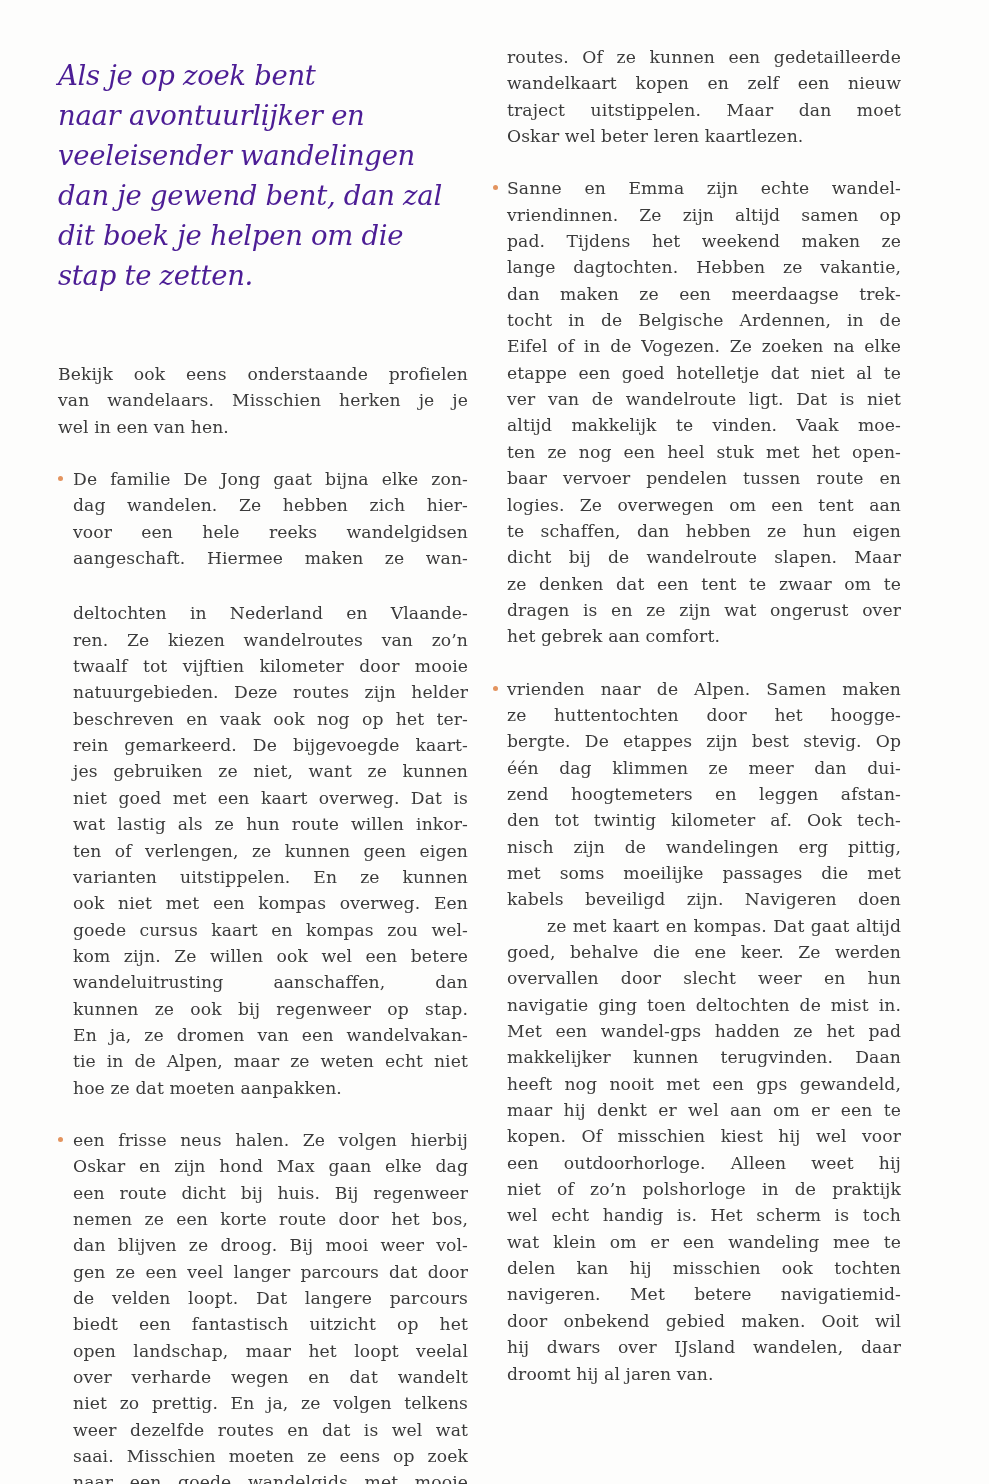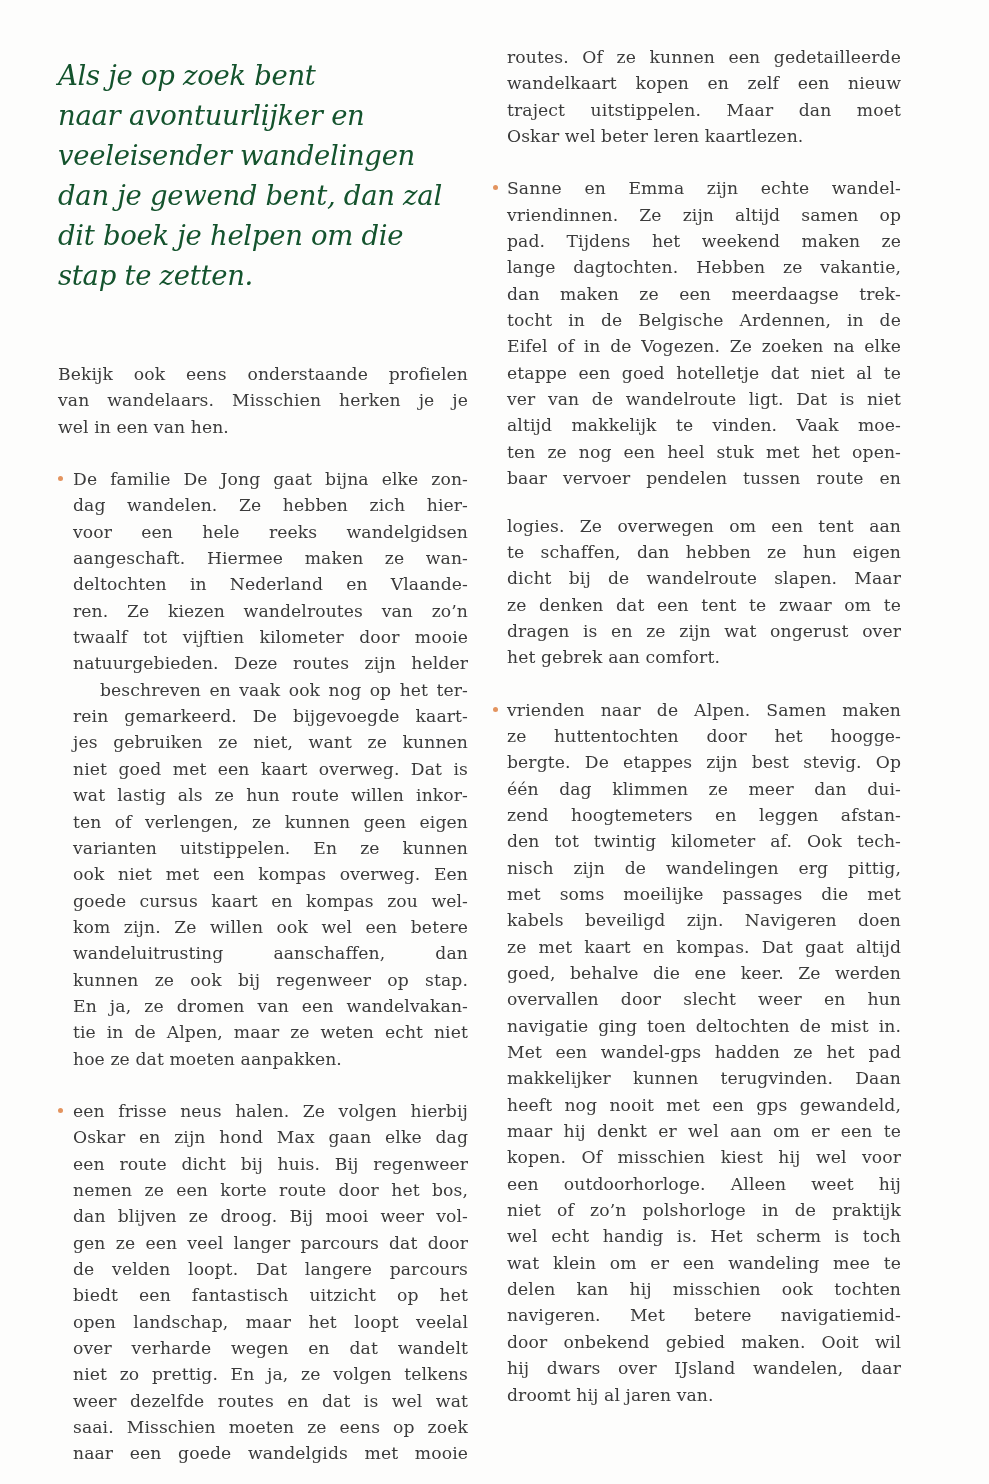--- a/index.html
+++ b/index.html
@@ -13,7 +13,7 @@
   .page { position: absolute; inset: 0; }
   .headline {
     position: absolute; left: 58px; top: 55px; width: 420px;
-    color: #14532d;
+    color: #4c1d95;
     font-family: "DejaVu Serif", serif;
     font-style: italic;
     font-size: 27.5px;

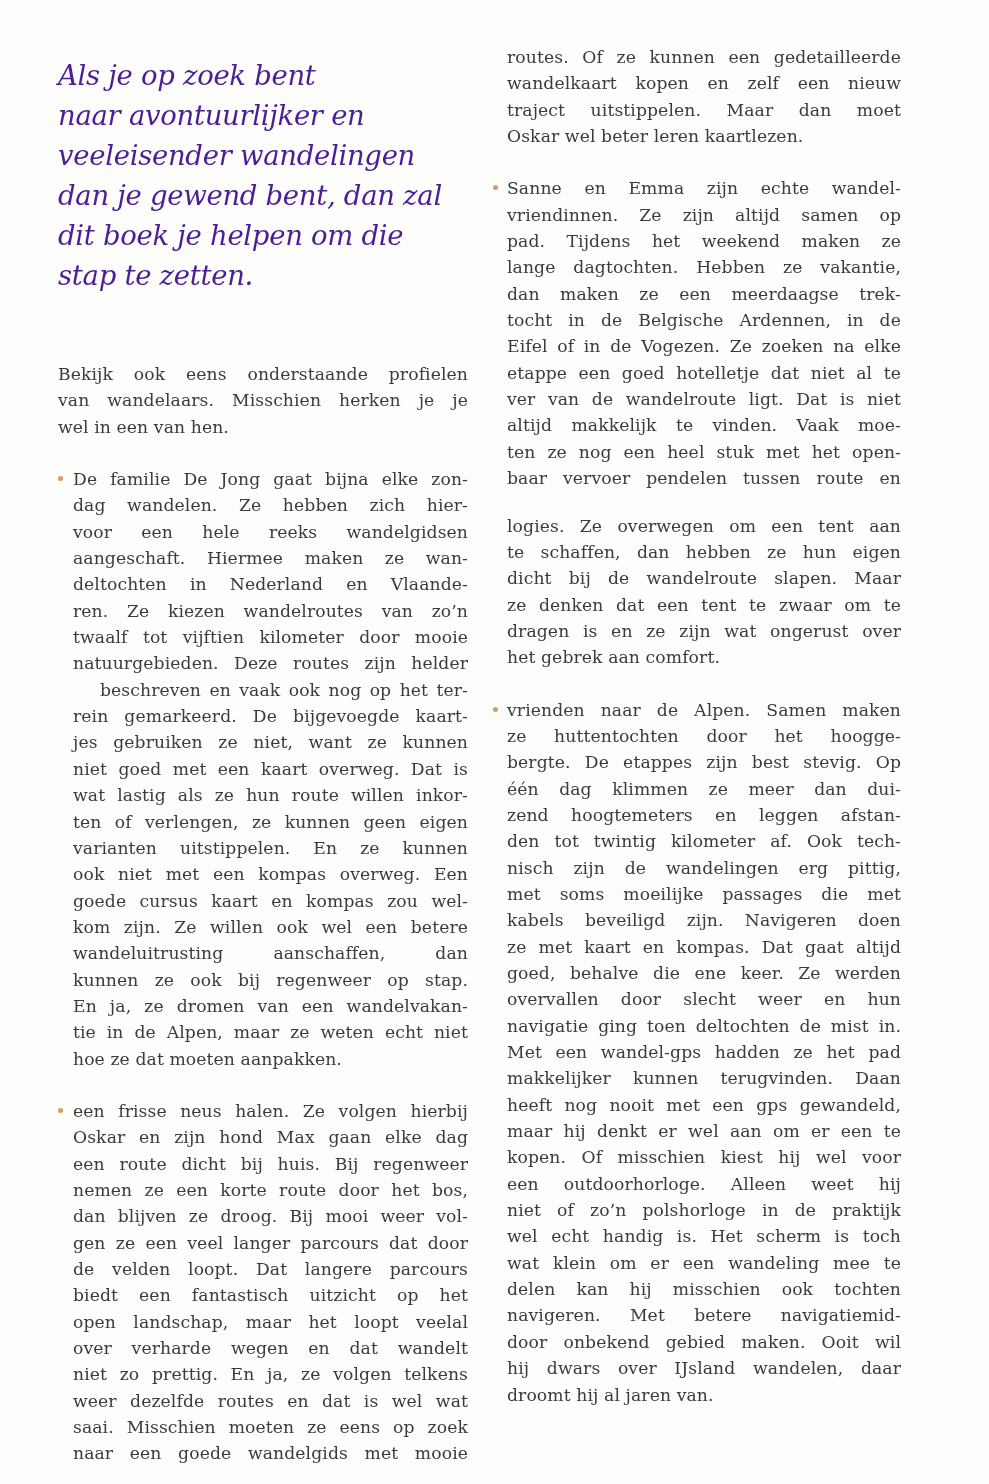--- a/index.html
+++ b/index.html
@@ -140,7 +140,7 @@
           <span class="line" style="display: block;">altijd makkelijk te vinden. Vaak moe-</span>
           <span class="line" style="display: block;">ten ze nog een heel stuk met het open-</span>
           <span class="line" style="display: block;">baar vervoer pendelen tussen route en</span>
-          <span class="line" style="display: block; margin-top: 21px;">logies. Ze overwegen om een tent aan</span>
+          <span class="line" style="display: block;">logies. Ze overwegen om een tent aan</span>
           <span class="line" style="display: block;">te schaffen, dan hebben ze hun eigen</span>
           <span class="line" style="display: block;">dicht bij de wandelroute slapen. Maar</span>
           <span class="line" style="display: block;">ze denken dat een tent te zwaar om te</span>

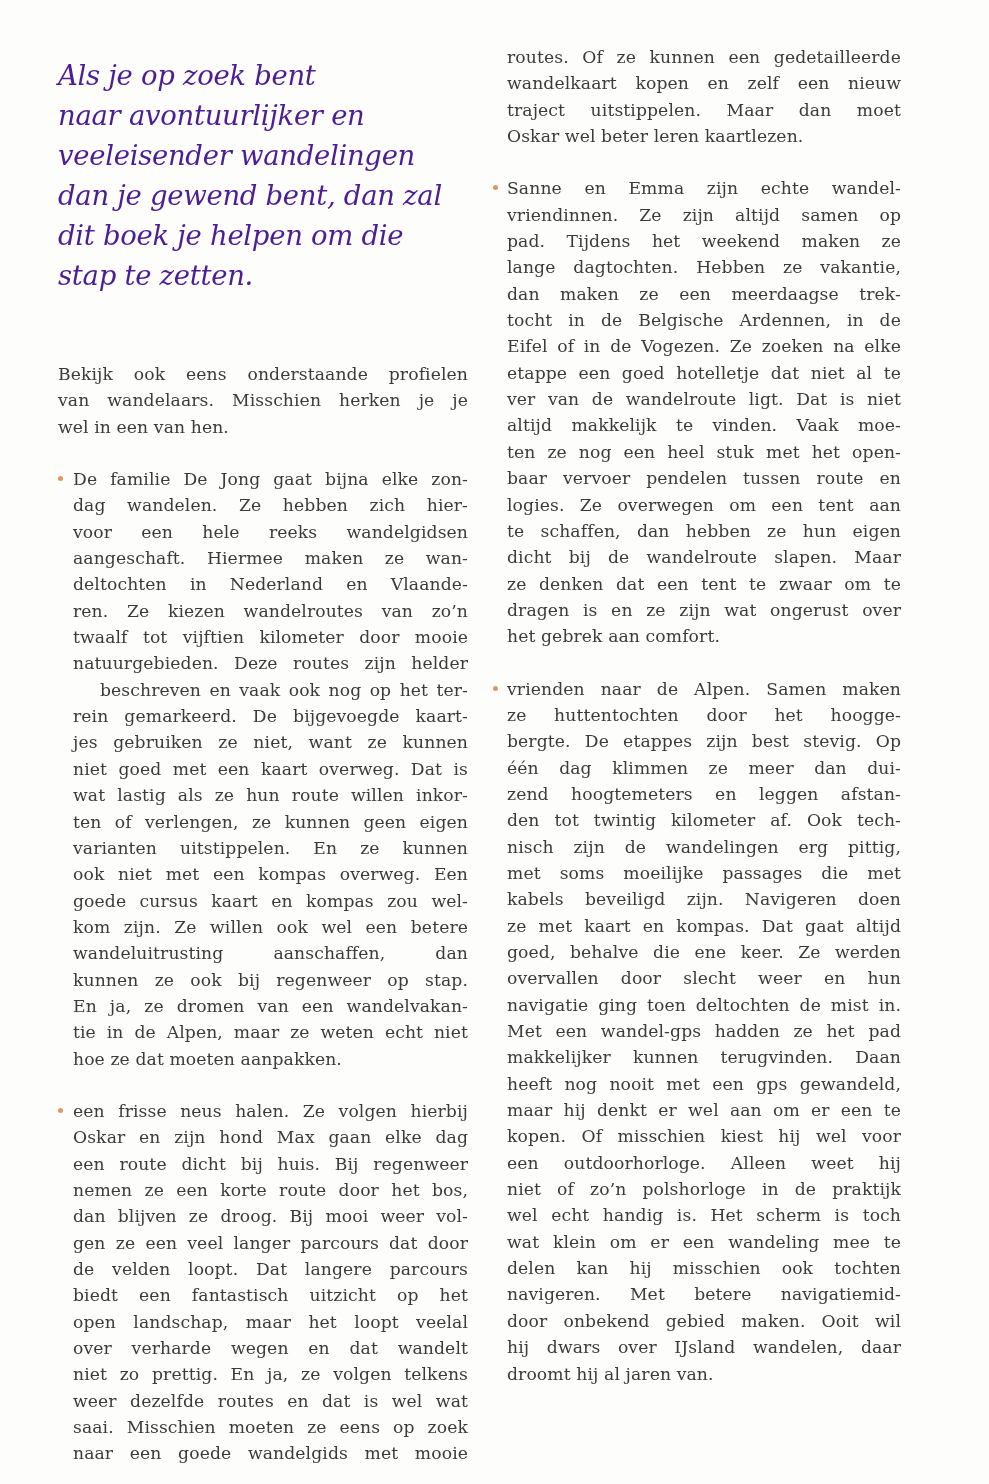--- a/index.html
+++ b/index.html
@@ -74,7 +74,7 @@
           <span class="line" style="display: block;">dag wandelen. Ze hebben zich hier-</span>
           <span class="line" style="display: block;">voor een hele reeks wandelgidsen</span>
           <span class="line" style="display: block;">aangeschaft. Hiermee maken ze wan-</span>
-          <span class="line" style="display: block;">deltochten in Nederland en Vlaande-</span>
+          <span class="line" style="display: block; margin-top: 29px;">deltochten in Nederland en Vlaande-</span>
           <span class="line" style="display: block;">ren. Ze kiezen wandelroutes van zo’n</span>
           <span class="line" style="display: block;">twaalf tot vijftien kilometer door mooie</span>
           <span class="line" style="display: block;">natuurgebieden. Deze routes zijn helder</span>

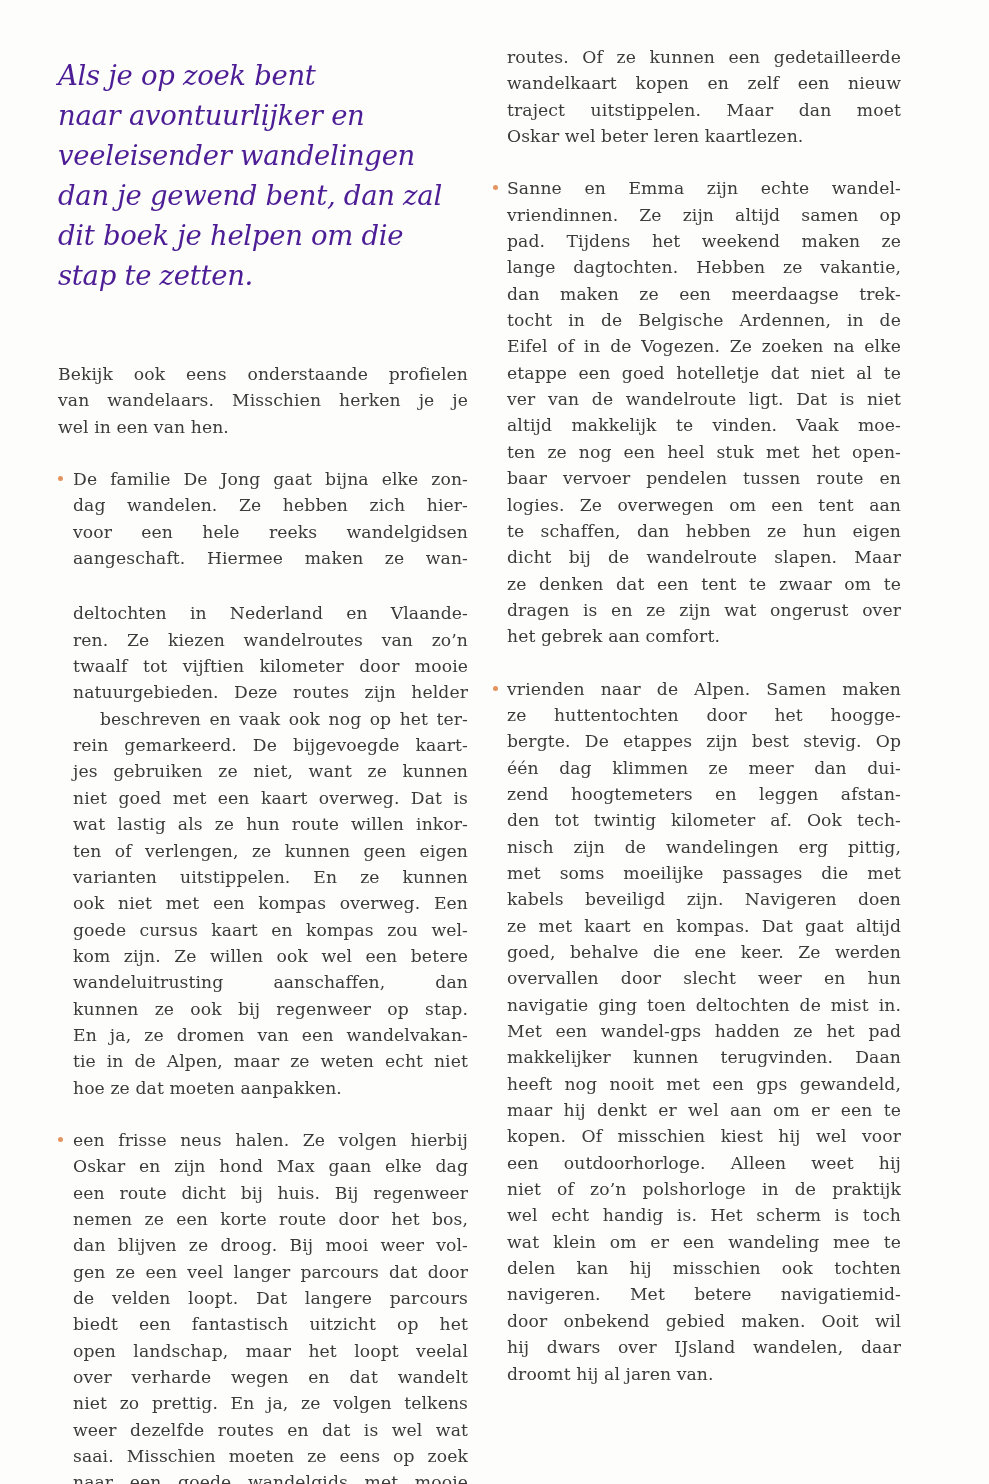--- a/index.html
+++ b/index.html
@@ -78,7 +78,7 @@
           <span class="line" style="display: block;">ren. Ze kiezen wandelroutes van zo’n</span>
           <span class="line" style="display: block;">twaalf tot vijftien kilometer door mooie</span>
           <span class="line" style="display: block;">natuurgebieden. Deze routes zijn helder</span>
-          <span class="line" style="display: block; margin-left: 27px;">beschreven en vaak ook nog op het ter-</span>
+          <span class="line" style="display: block;">beschreven en vaak ook nog op het ter-</span>
           <span class="line" style="display: block;">rein gemarkeerd. De bijgevoegde kaart-</span>
           <span class="line" style="display: block;">jes gebruiken ze niet, want ze kunnen</span>
           <span class="line" style="display: block;">niet goed met een kaart overweg. Dat is</span>

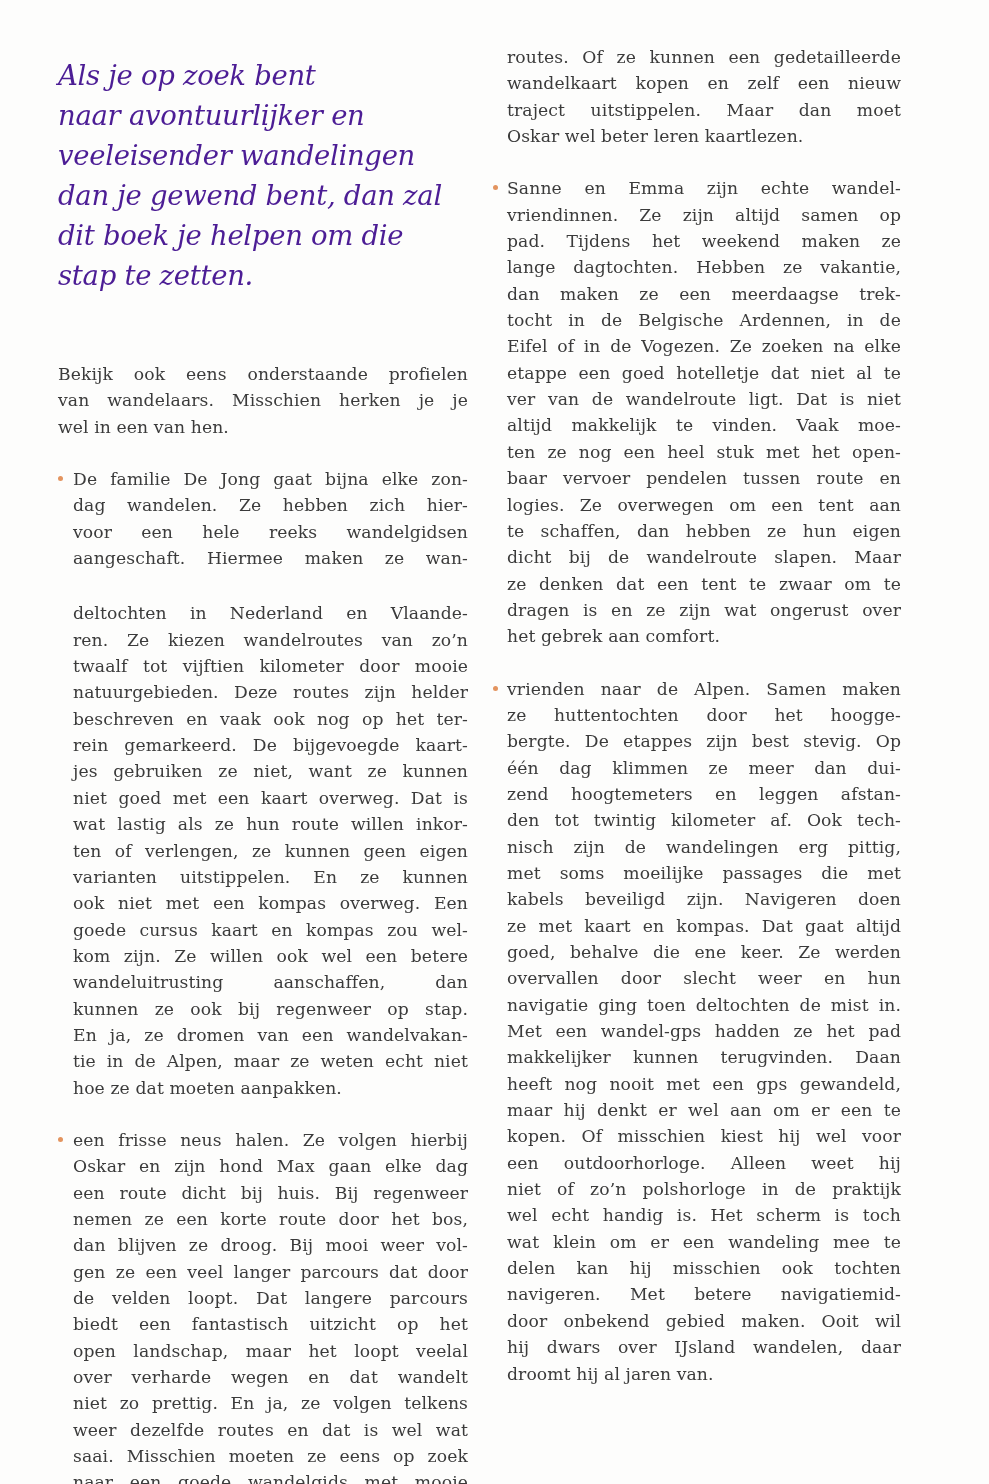--- a/index.html
+++ b/index.html
@@ -161,7 +161,7 @@
           <span class="line" style="display: block;">nisch zijn de wandelingen erg pittig,</span>
           <span class="line" style="display: block;">met soms moeilijke passages die met</span>
           <span class="line" style="display: block;">kabels beveiligd zijn. Navigeren doen</span>
-          <span class="line" style="display: block;">ze met kaart en kompas. Dat gaat altijd</span>
+          <span class="line" style="display: block; margin-left: 40px;">ze met kaart en kompas. Dat gaat altijd</span>
           <span class="line" style="display: block;">goed, behalve die ene keer. Ze werden</span>
           <span class="line" style="display: block;">overvallen door slecht weer en hun</span>
           <span class="line" style="display: block;">navigatie ging toen deltochten de mist in.</span>

